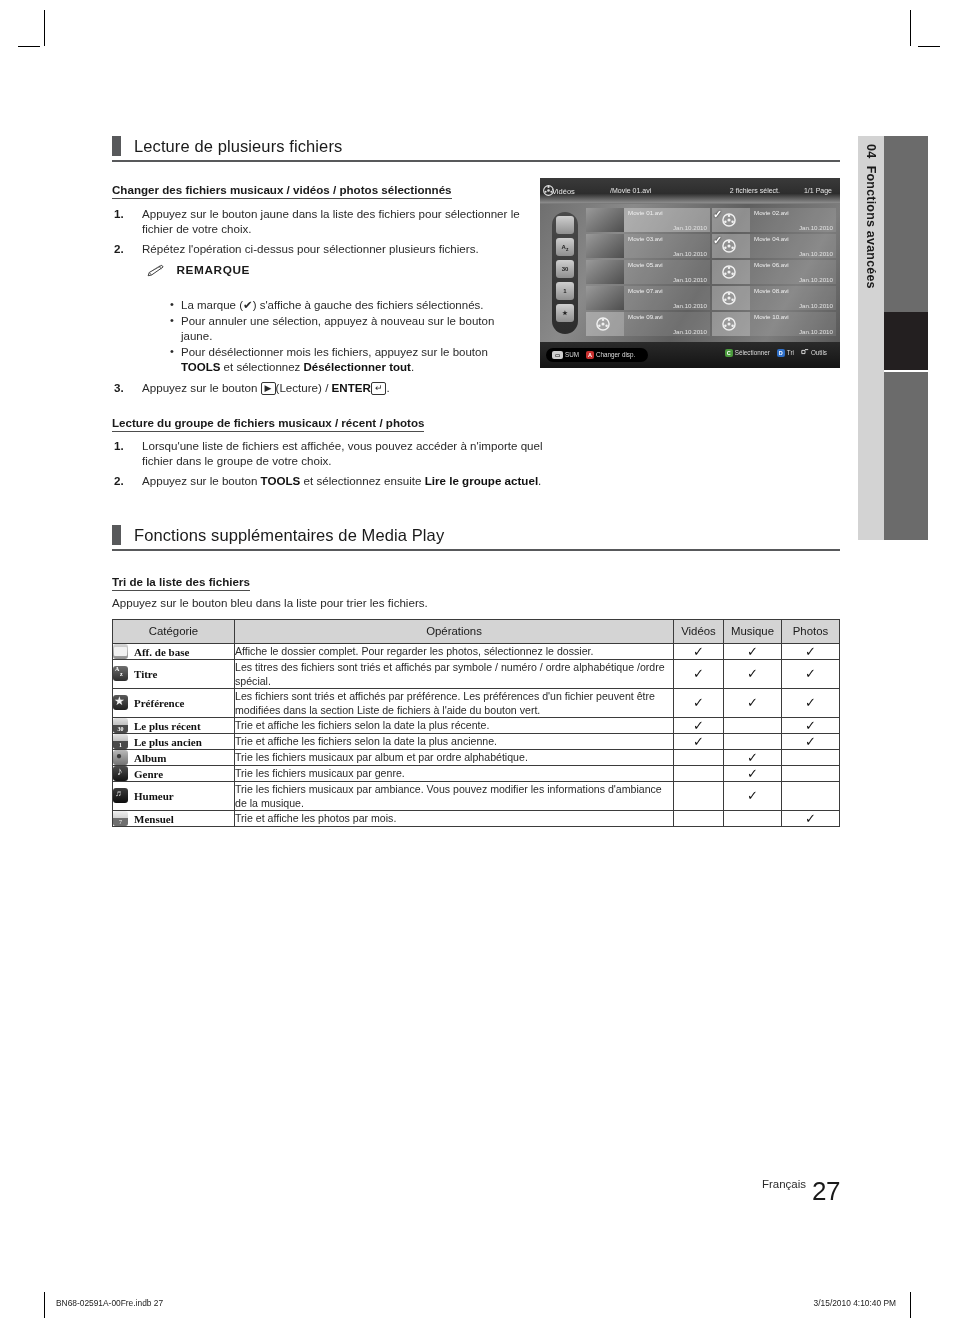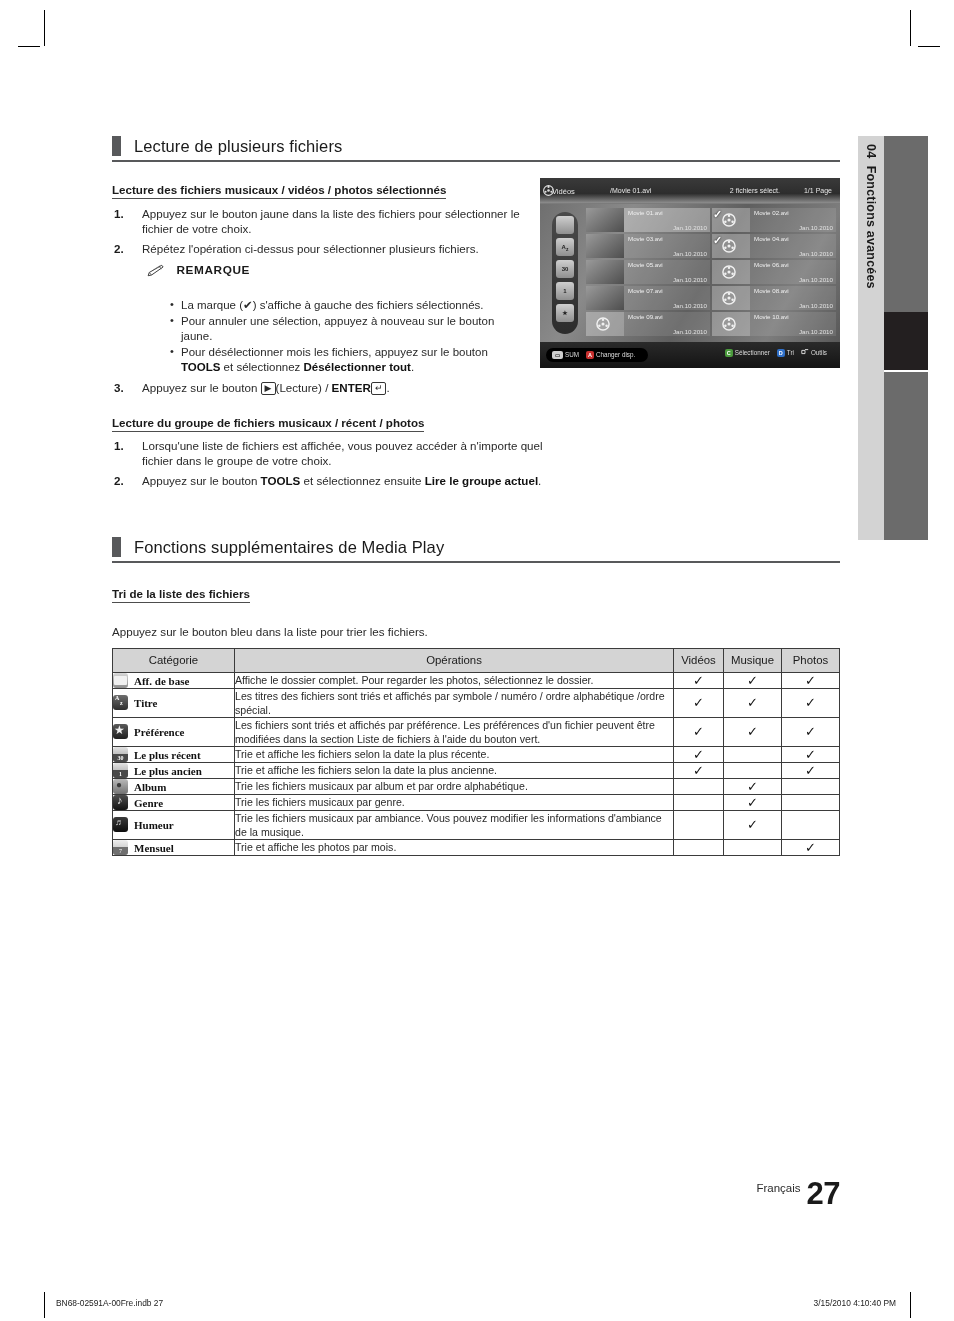--- a/index.html
+++ b/index.html
@@ -245,7 +245,7 @@
     </div>
 
     <div style="margin-top:14px;">
-      <div class="sub-head">Lecture des fichiers musicaux / vidéos / photos sélectionnés</div>
+      <div class="sub-head">Changer des fichiers musicaux / vidéos / photos sélectionnés</div>
 
       <ol class="steps" style="margin-top:7px; width:420px;">
         <li>

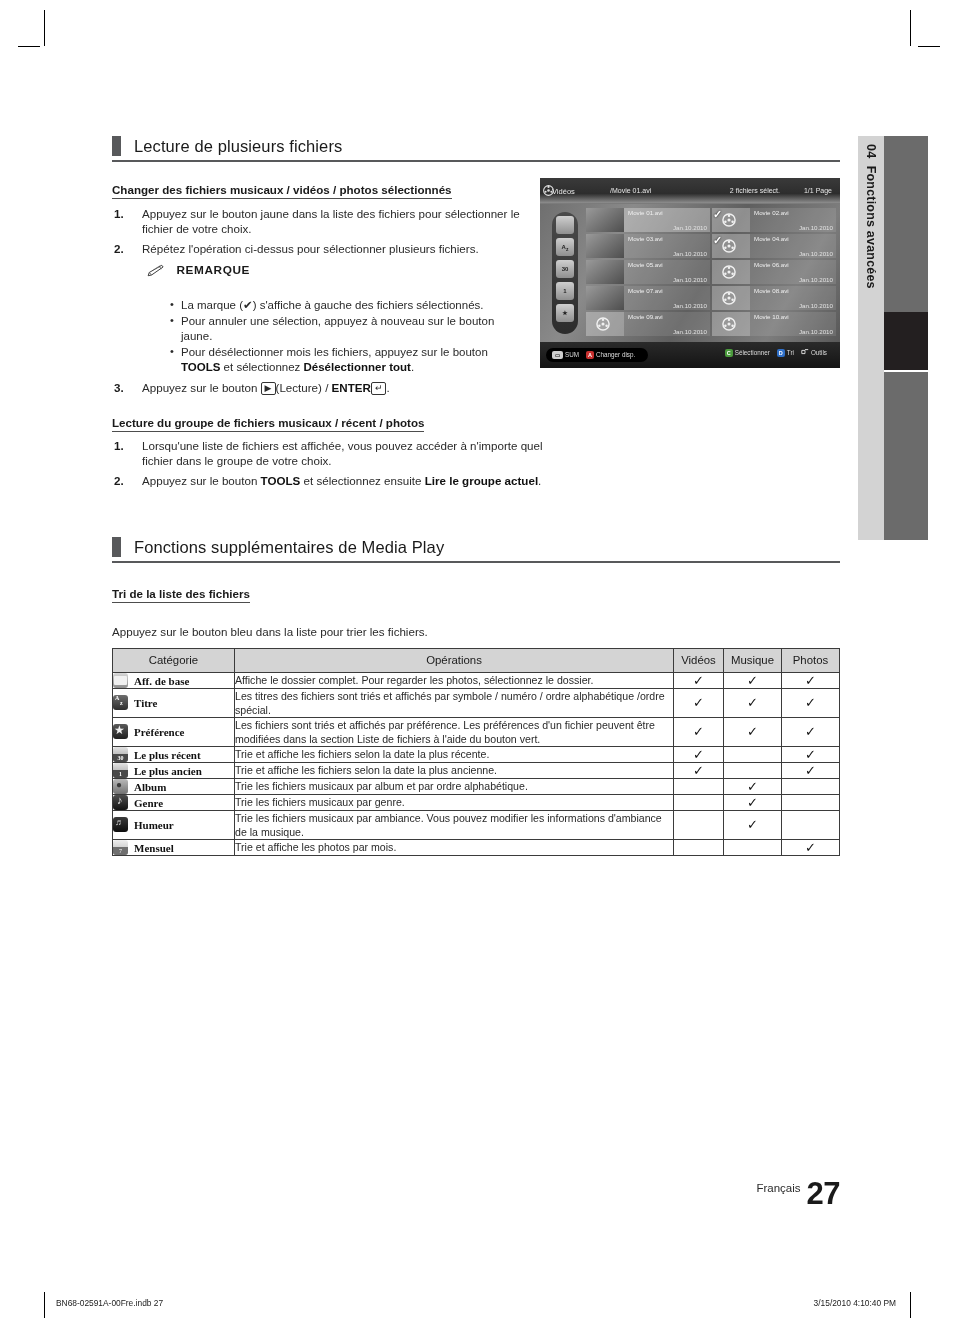--- a/index.html
+++ b/index.html
@@ -298,7 +298,7 @@
       </ol>
     </div>
 
-    <div class="sec-head" style="margin-top:49px;">
+    <div class="sec-head" style="margin-top:37px;">
       <span class="bar"></span><span class="title">Fonctions supplémentaires de Media Play</span>
       <span class="rule"></span>
     </div>

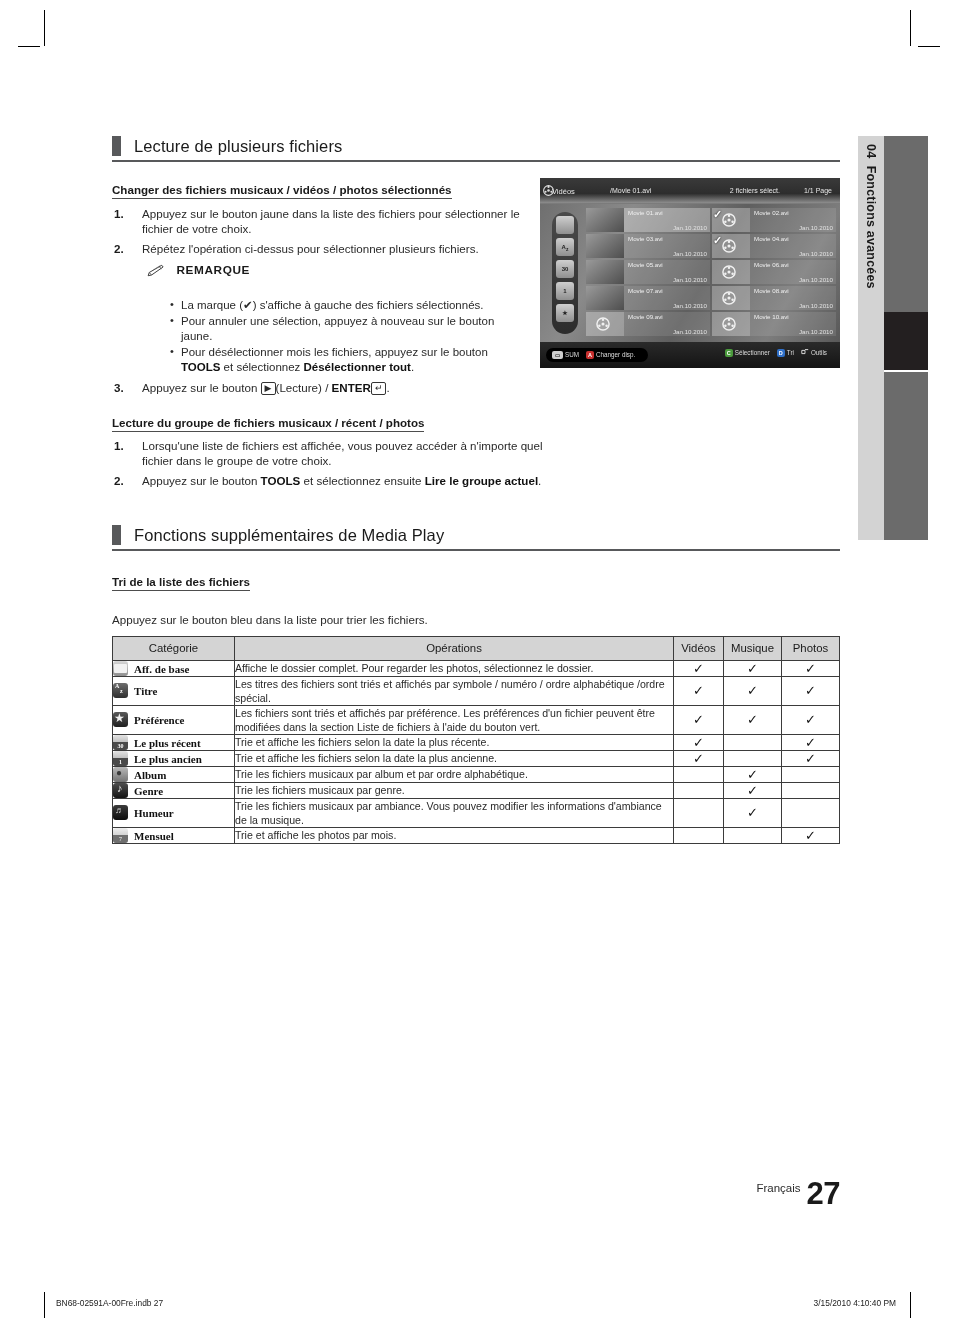--- a/index.html
+++ b/index.html
@@ -305,7 +305,7 @@
 
     <div style="margin-top:17px;">
       <div class="sub-head">Tri de la liste des fichiers</div>
-      <div style="font-size:11.6px; color:#2a2a2a; margin-top:22px;">Appuyez sur le bouton bleu dans la liste pour trier les fichiers.</div>
+      <div style="font-size:11.6px; color:#2a2a2a; margin-top:5px;">Appuyez sur le bouton bleu dans la liste pour trier les fichiers.</div>
     </div>
 
     <table class="sort-table">

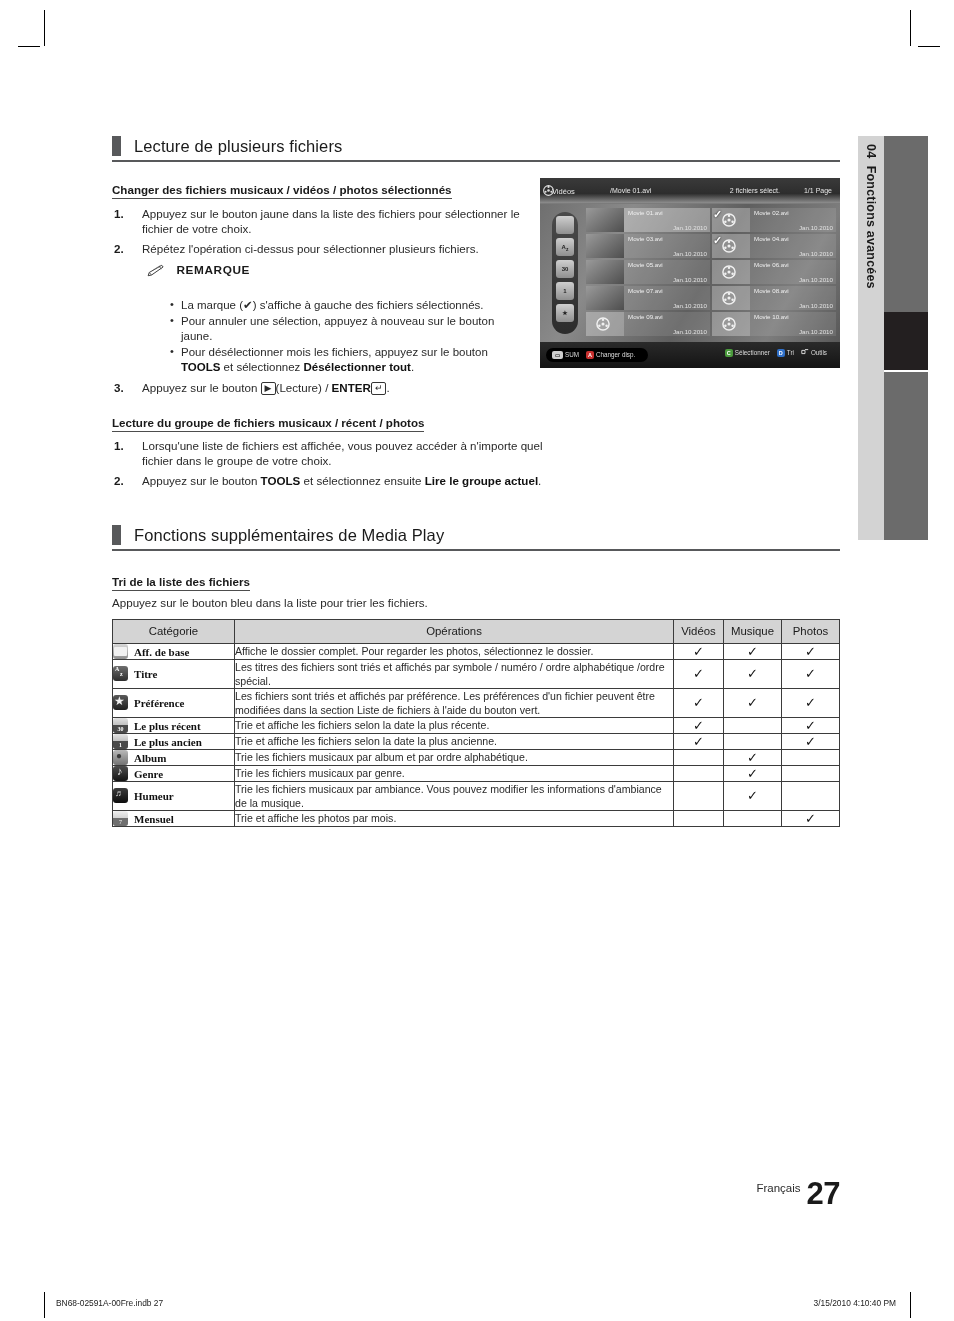--- a/index.html
+++ b/index.html
@@ -208,7 +208,7 @@
     position:absolute; left:0; top:1176px; width:840px; text-align:right;
   }
   #pg-foot .lang { font-size:11.5px; color:#2b2b2b; vertical-align:12px; margin-right:6px;}
-  #pg-foot .pnum { font-size:31px; font-weight:bold; color:#1a1a1a; letter-spacing:-0.5px;}
+  #pg-foot .pnum { font-size:26px; font-weight:normal; color:#1a1a1a; letter-spacing:-0.5px;}
 
   #doc-foot {
     position:absolute; left:0; top:1292px; width:954px; height:28px;

